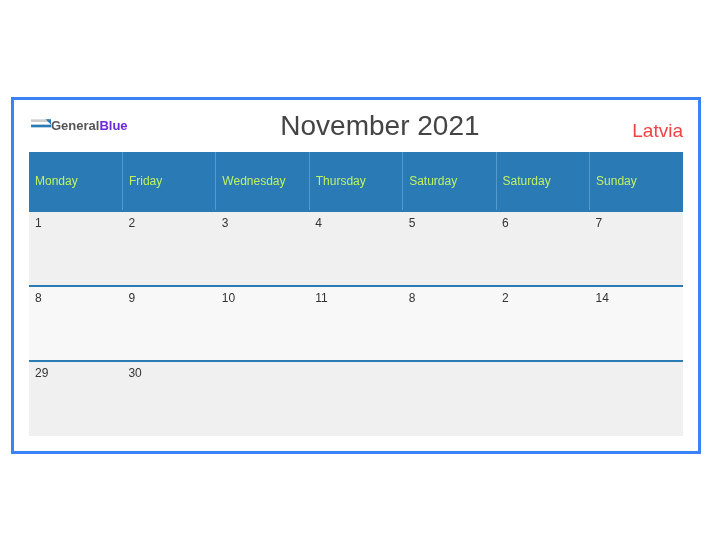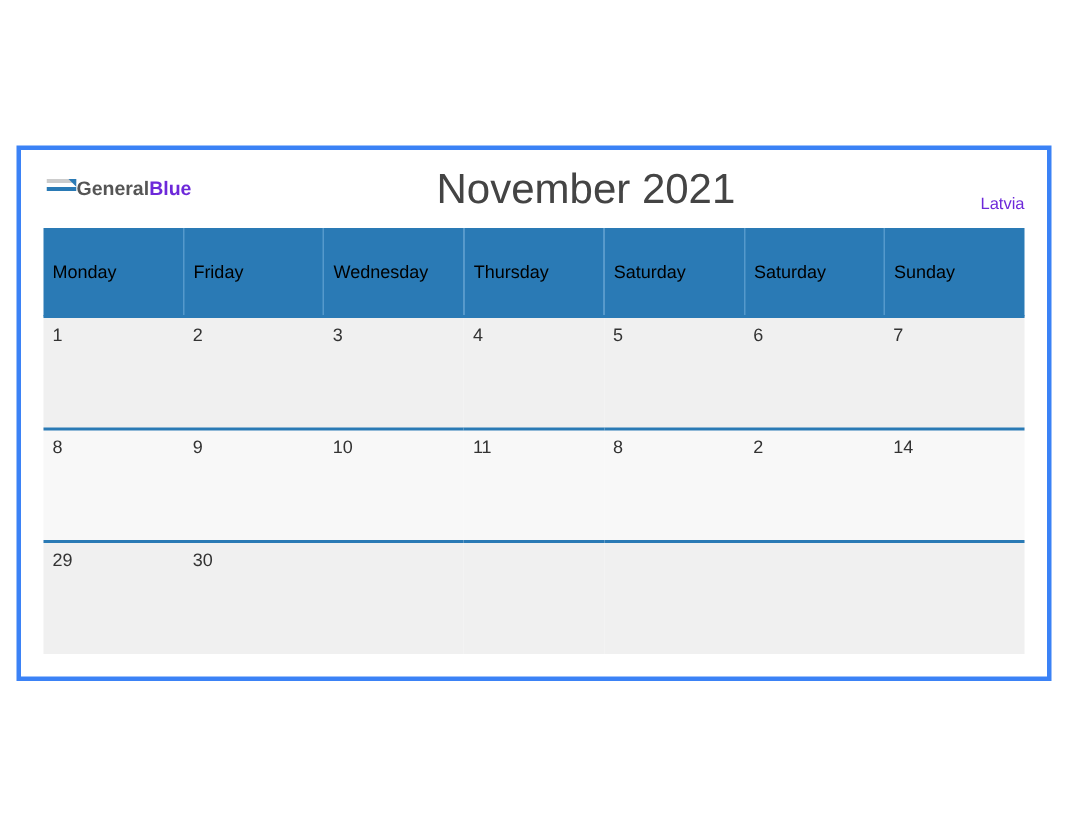--- a/index.html
+++ b/index.html
@@ -52,8 +52,8 @@
       text-align: center;
     }
     .country {
-      font-size: 11px;
-      color: #6d28d9;
+      font-size: 19px;
+      color: #ef4444;
       align-self: flex-end;
     }
     .calendar-table {

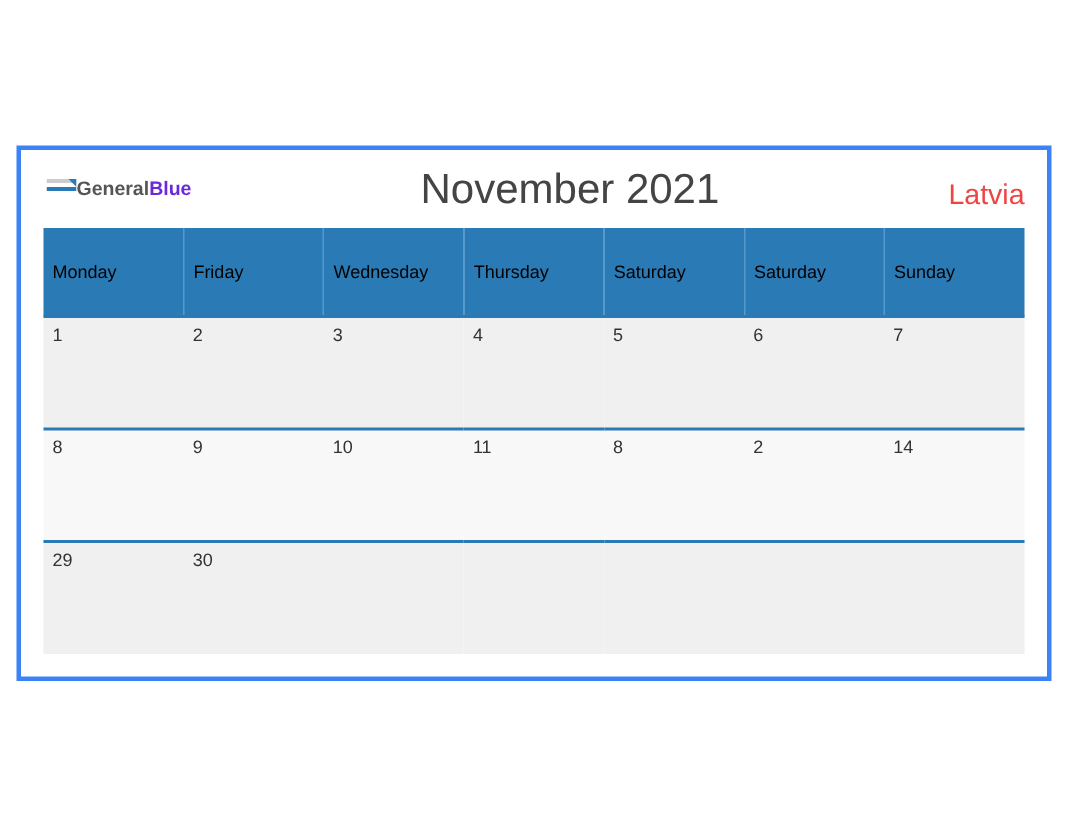--- a/index.html
+++ b/index.html
@@ -64,7 +64,7 @@
       background-color: #2a7ab5;
     }
     .calendar-table thead th {
-      color: #000000;
+      color: #bef264;
       font-size: 12px;
       font-weight: normal;
       padding: 22px 6px;

